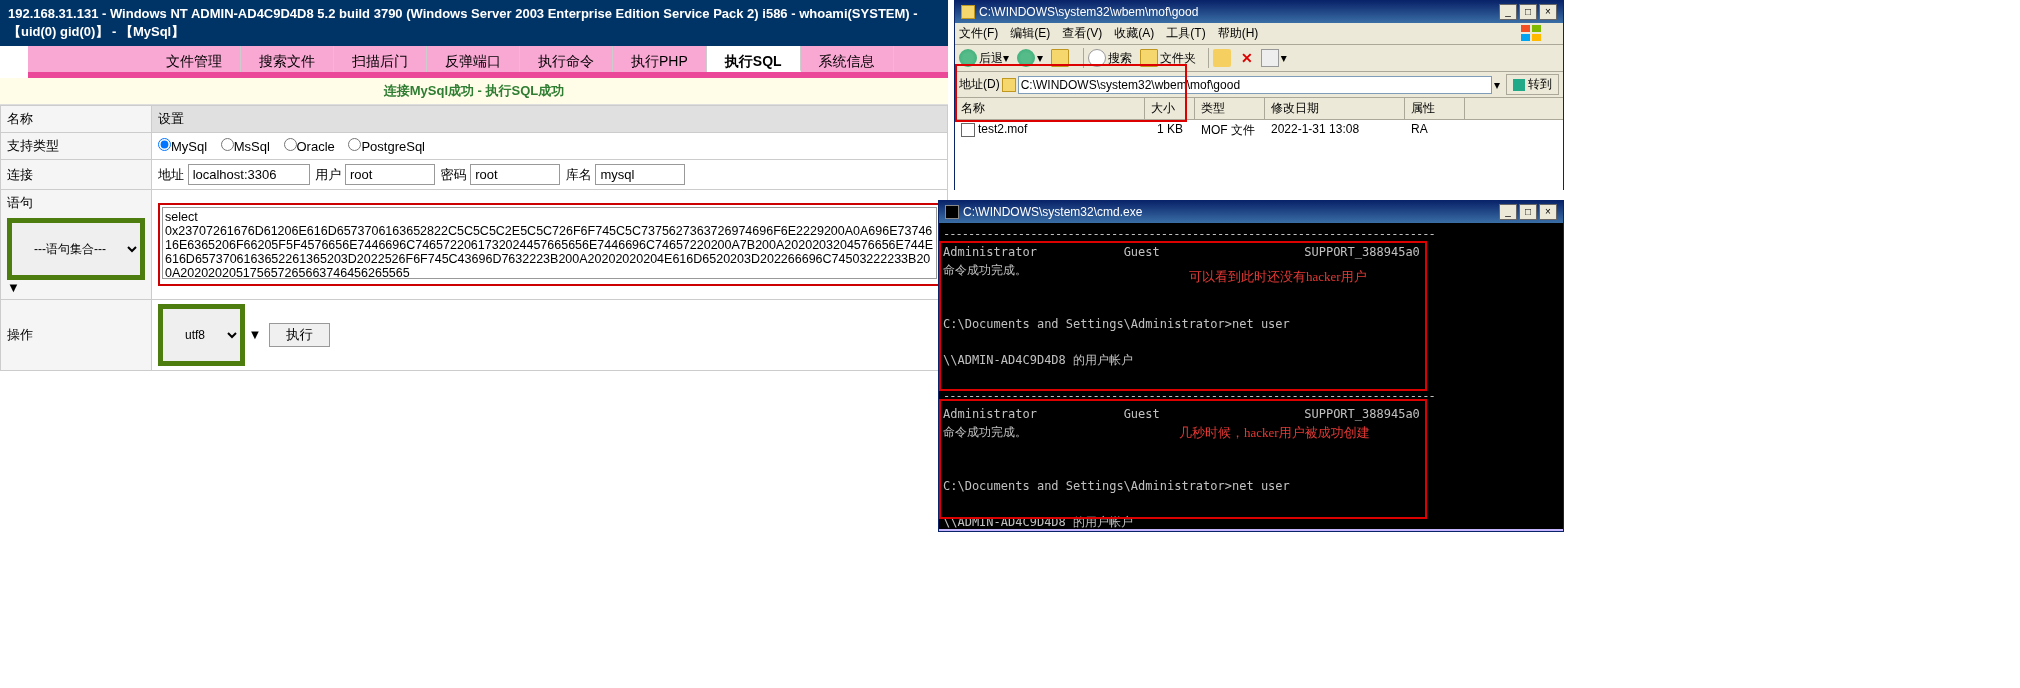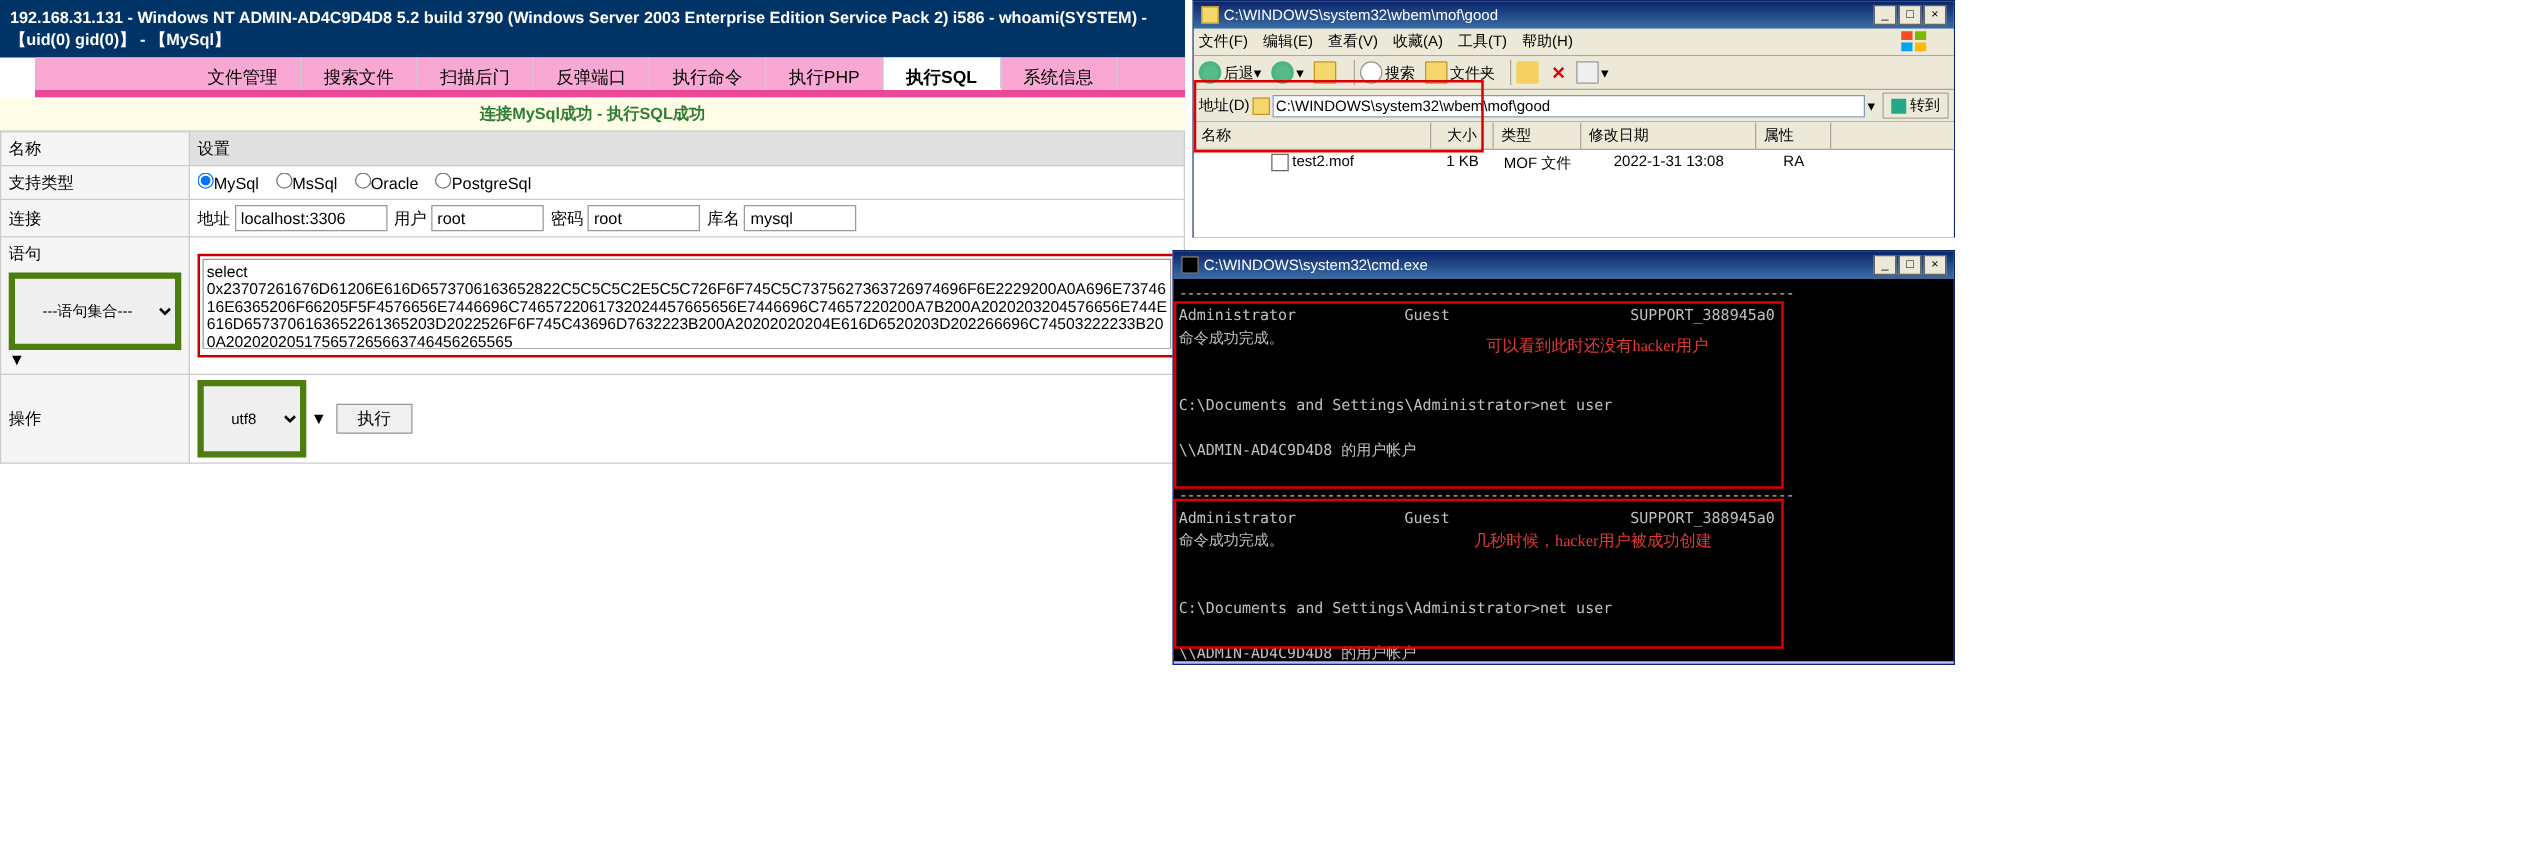--- a/index.html
+++ b/index.html
@@ -188,7 +188,7 @@
   <div class="rt-list">
     <div class="rt-list-hdr">
       <div style="width:190px">名称</div>
-      <div style="width:50px;text-align:center">大小</div>
+      <div style="width:50px;text-align:left">大小</div>
       <div style="width:70px">类型</div>
       <div style="width:140px">修改日期</div>
       <div style="width:60px">属性</div>

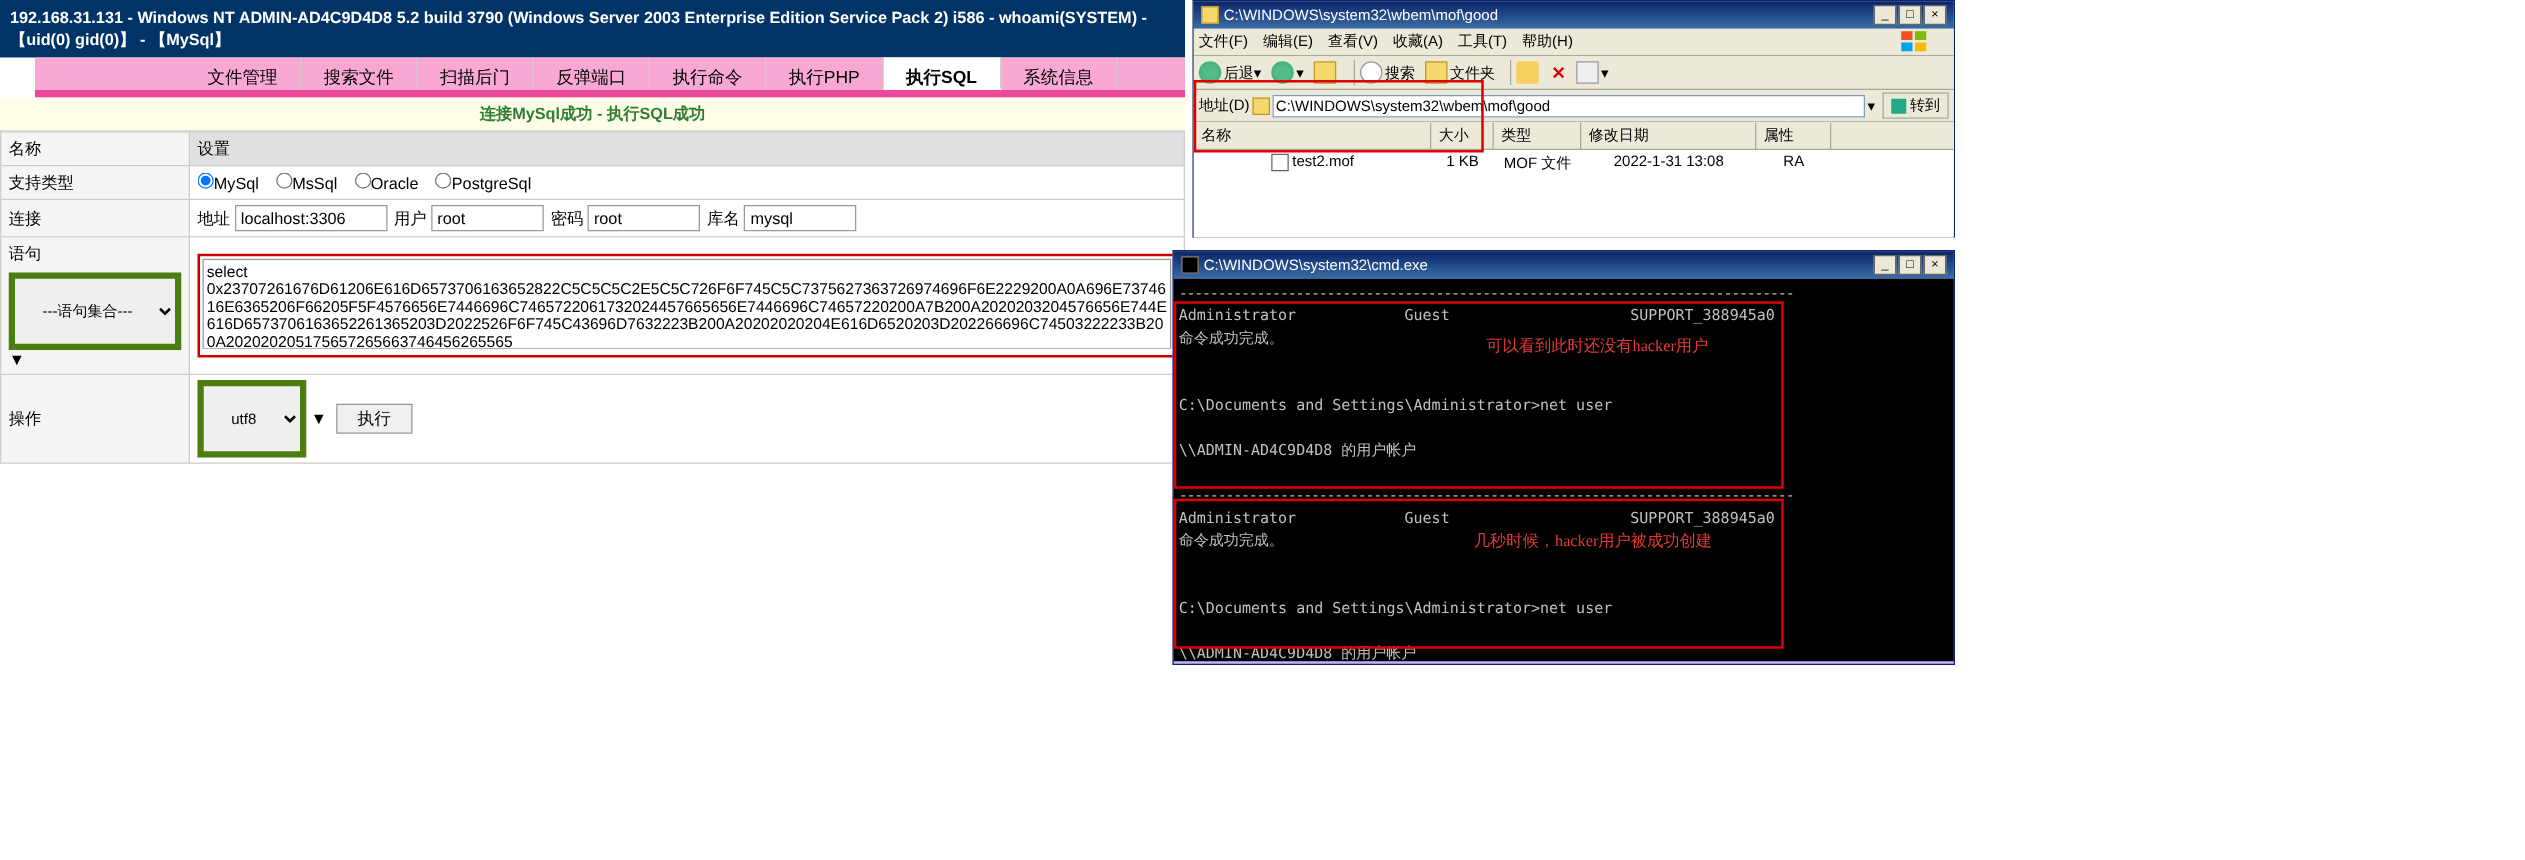--- a/index.html
+++ b/index.html
@@ -51,7 +51,7 @@
 .rt-list-hdr { display: flex; background: #ece9d8; border-bottom: 1px solid #aca899; font-size: 12px; }
 .rt-list-hdr div { padding: 2px 6px; border-right: 1px solid #aca899; }
 .rt-list-row { display: flex; font-size: 12px; padding: 1px 0; }
-.rt-list-row div { padding: 1px 6px; text-align: center; }
+.rt-list-row div { padding: 1px 6px; }
 .rt-list-row .fico2 { width: 14px; height: 14px; background: #fff; border: 1px solid #666; margin-right: 3px; display: inline-block; vertical-align: middle; }
 .red-box-rt { position: absolute; border: 2px solid #d00; pointer-events: none; }
 

